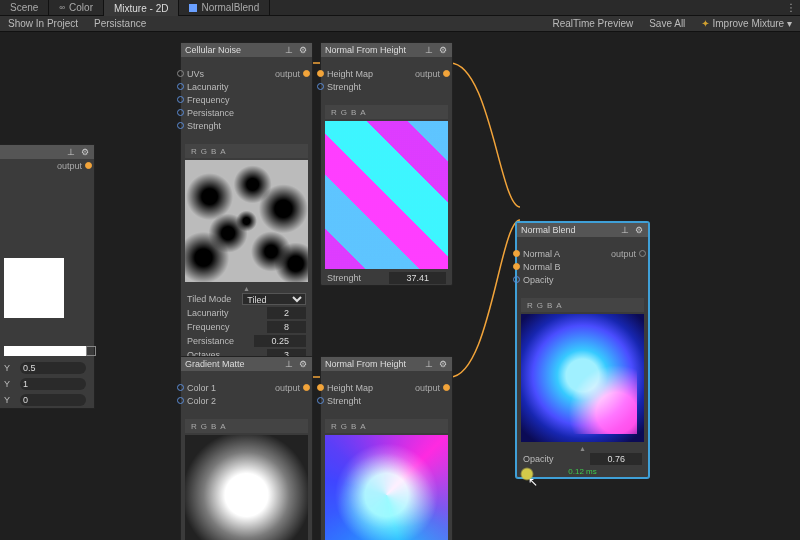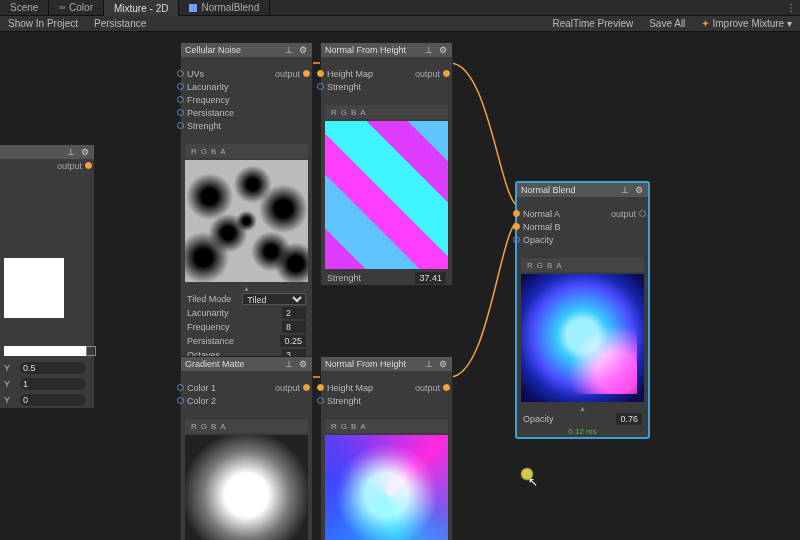--- a/index.html
+++ b/index.html
@@ -15,7 +15,7 @@
   .canvas { position: absolute; left: 0; top: 32px; right: 0; bottom: 0; background: #1f1f1f; }
 
   .node { position: absolute; background: #3b3b3b; border: 1px solid #222; border-radius: 2px; font-size: 9px; }
-  .node.sel { border: 1px solid #3fa0d8; box-shadow: 0 0 0 1px #3fa0d8; }
+  .node.sel { border: 1px solid #3fa0d8; box-shadow: 0 0 0 1px #3fa0d8; margin-top: 40px; }
   .node-head { height: 14px; background: #555; display: flex; align-items: center; padding: 0 4px; color: #ddd; gap: 4px; }
   .node-head .t { flex: 1; white-space: nowrap; overflow: hidden; }
   .pin-icon, .gear-icon { width: 10px; height: 10px; color: #ccc; font-size: 9px; text-align: center; }

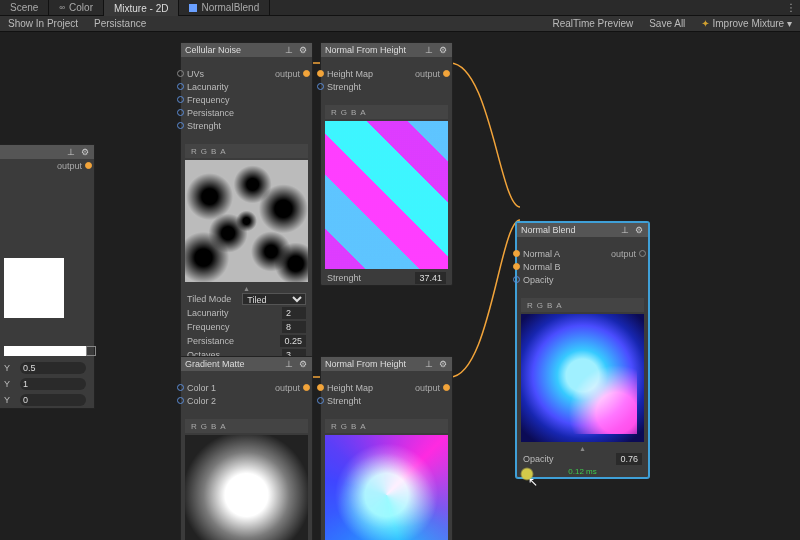--- a/index.html
+++ b/index.html
@@ -39,7 +39,7 @@
 
   .param { display: flex; align-items: center; height: 14px; padding: 0 6px; gap: 4px; }
   .param .pl { flex: 1; color: #bbb; }
-  .param .pv { background: #2a2a2a; padding: 1px 4px; min-width: 24px; color: #ddd; }
+  .param .pv { background: #2a2a2a; padding: 1px 17px; min-width: 24px; color: #ddd; }
   .param select { background: #2a2a2a; color: #ddd; border: 1px solid #555; font-size: 9px; height: 12px; flex: 1.2; }
   .timing { text-align: center; color: #3fc94d; font-size: 8px; padding: 1px 0; }
 

